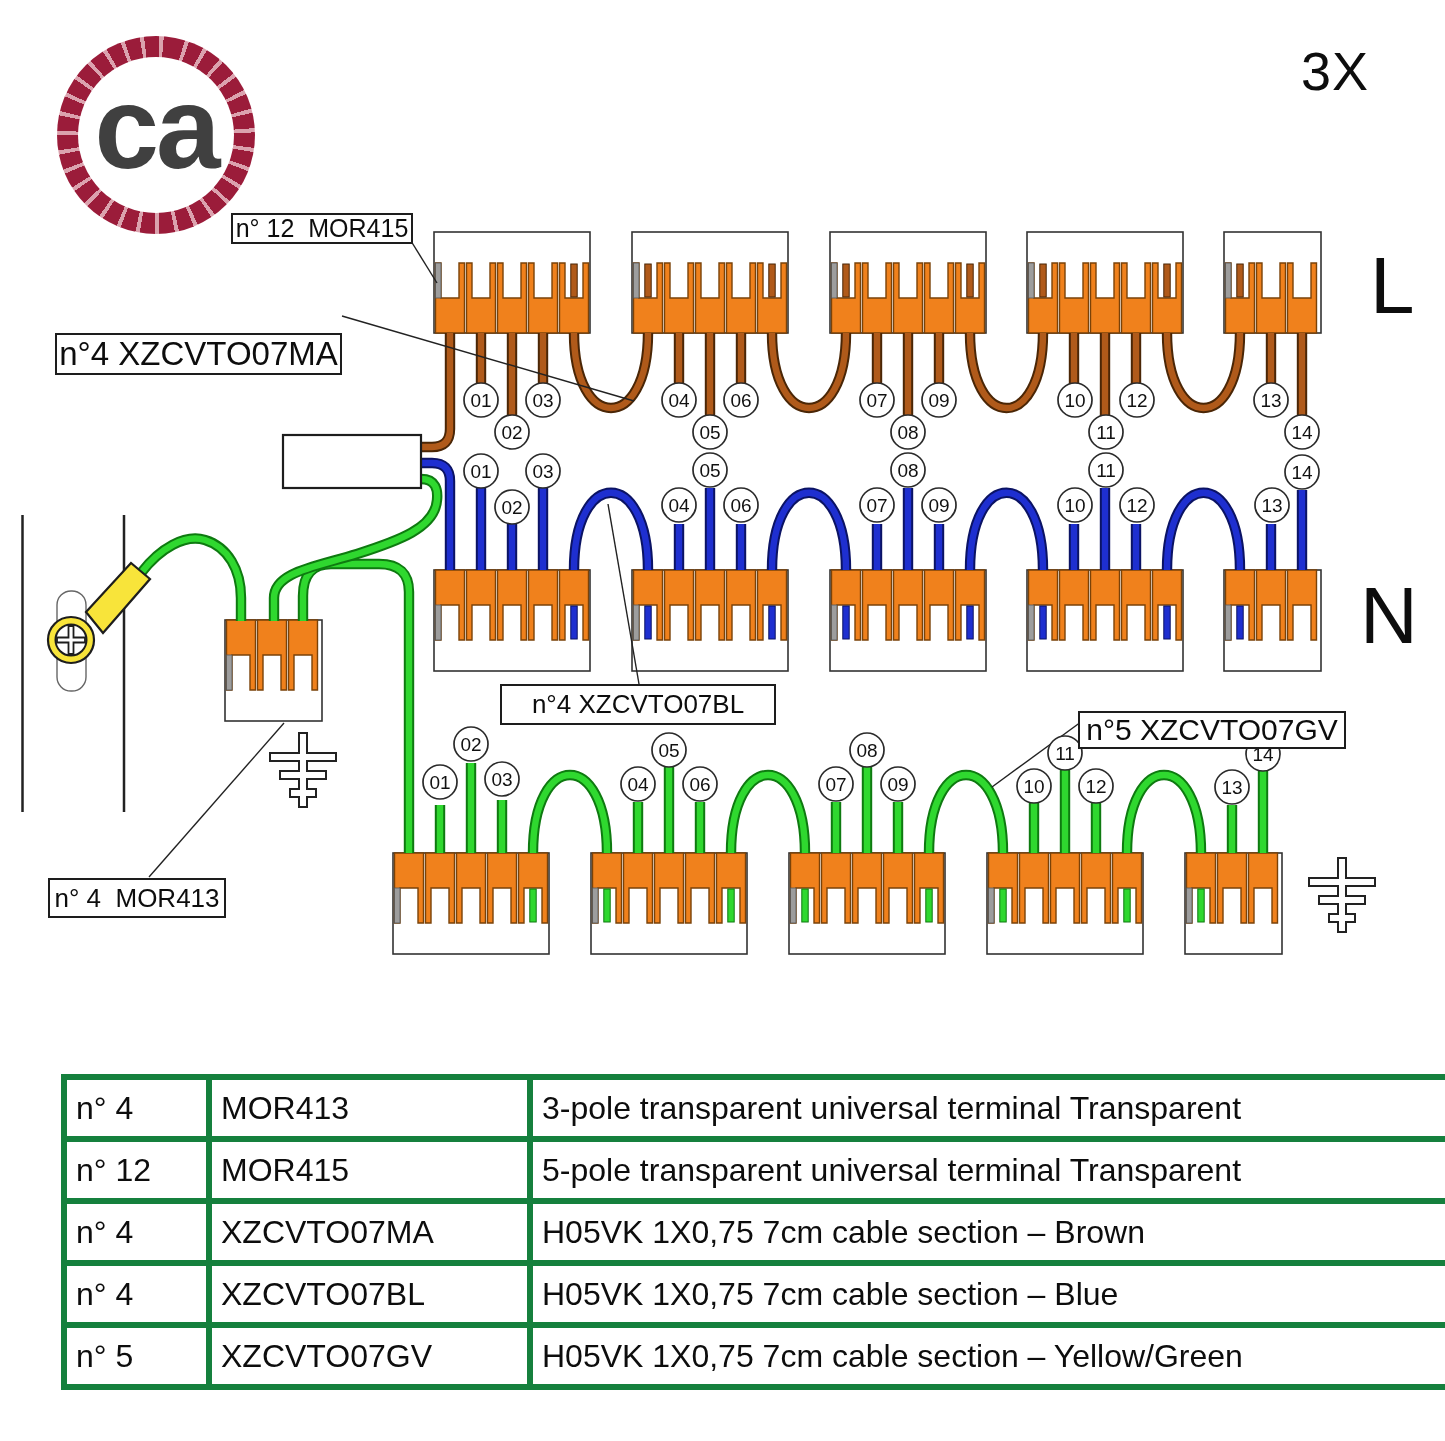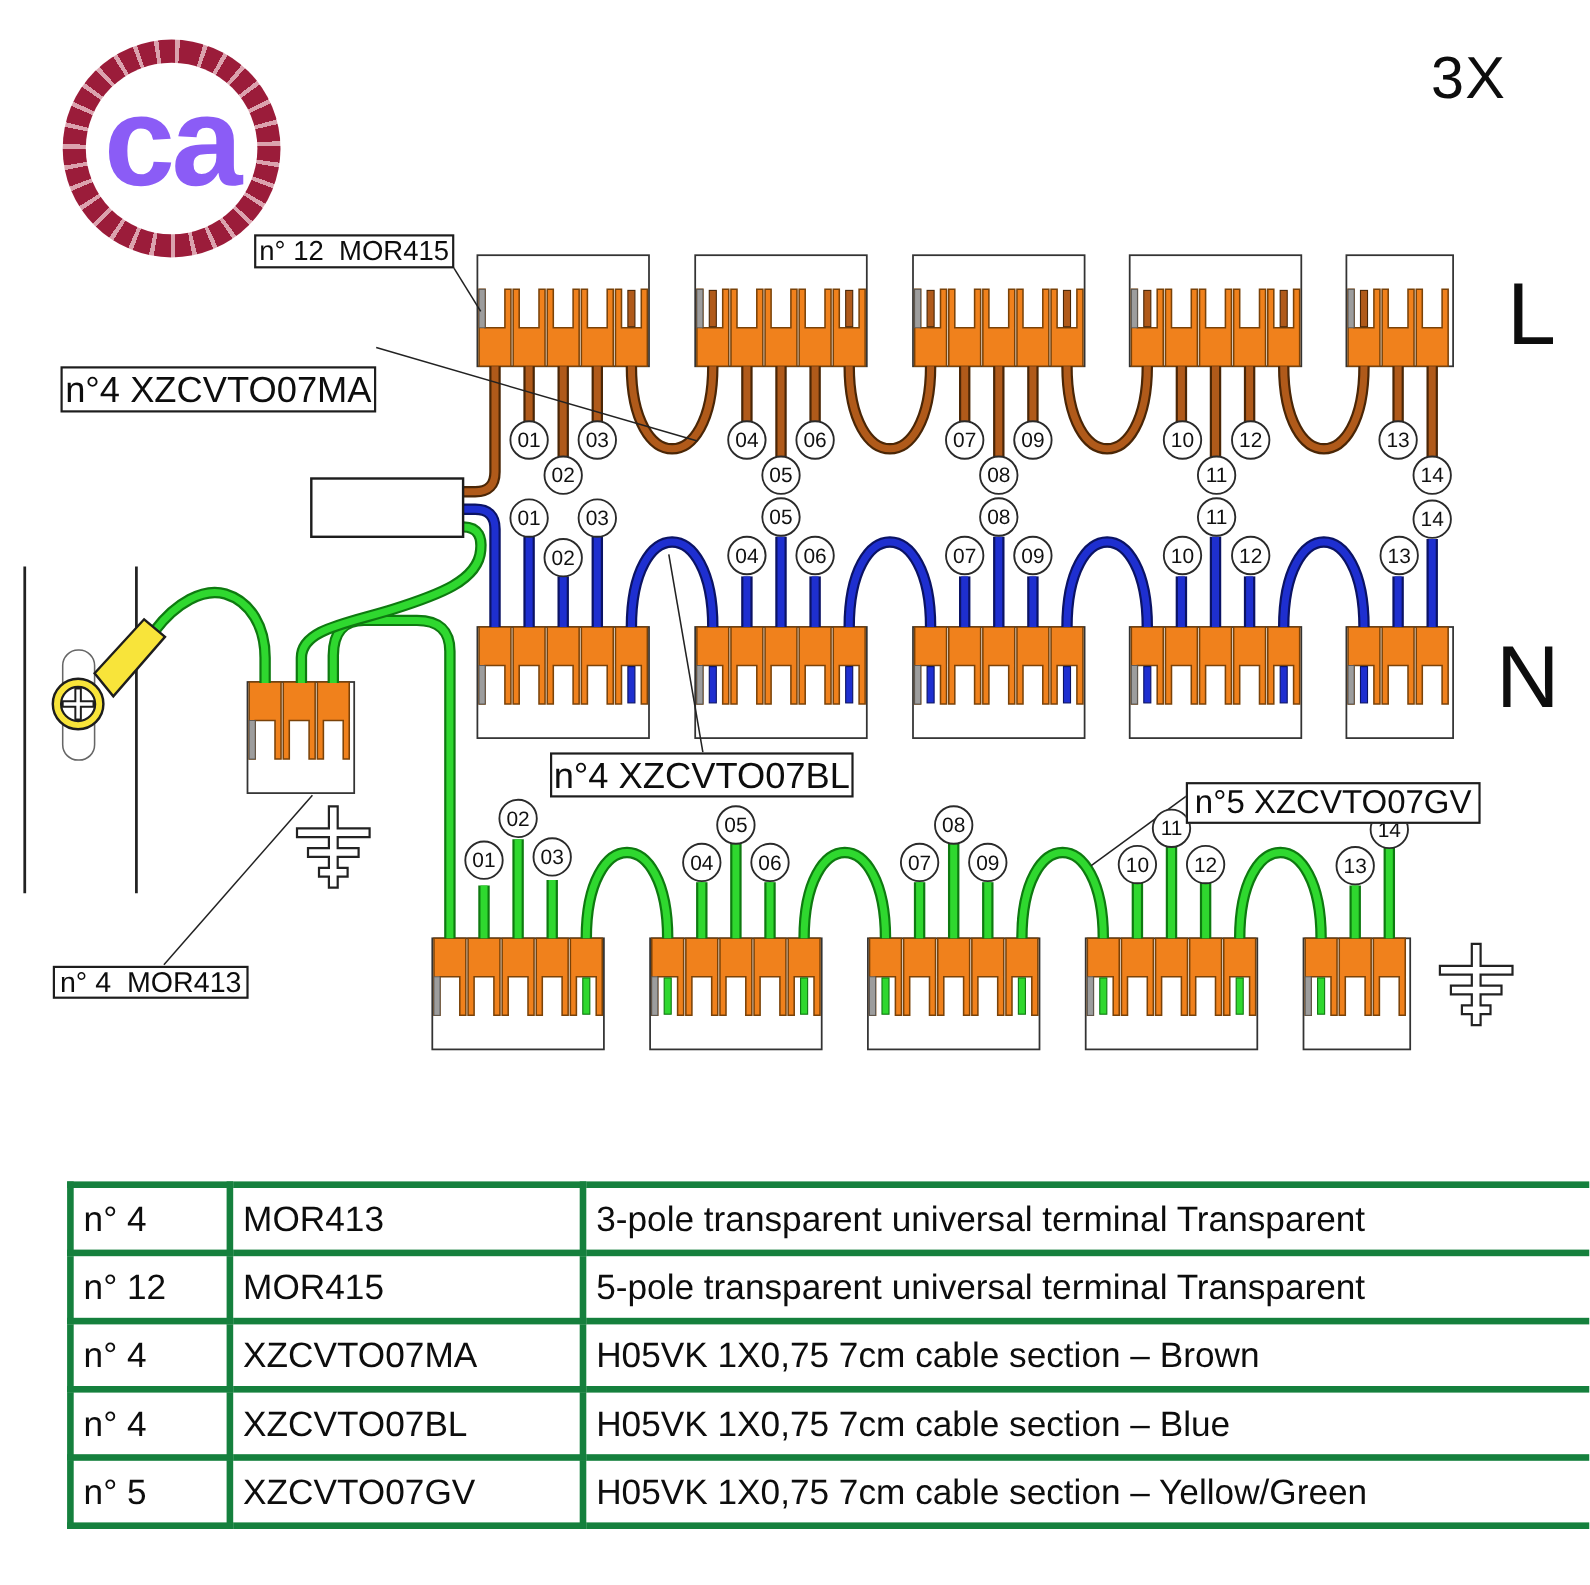--- a/index.html
+++ b/index.html
@@ -21,7 +21,7 @@
         background:repeating-conic-gradient(from 8deg,#9b1c3a 0deg 9deg,#dba2ae 9deg 11.5deg);}
   .logo-inner{position:absolute;inset:21px;background:#fff;border-radius:50%;
         display:flex;align-items:center;justify-content:center;}
-  .logo-text{font-size:116px;font-weight:bold;color:#8b5cf6;line-height:0.9;letter-spacing:-3px;
+  .logo-text{font-size:116px;font-weight:bold;color:#404040;line-height:0.9;letter-spacing:-3px;
         padding-bottom:14px;}
   table.bom{position:absolute;left:61px;top:1074px;border-collapse:collapse;table-layout:fixed;
         width:1317px;font-size:32px;color:#0d0d0d;background:#fff;z-index:5;}

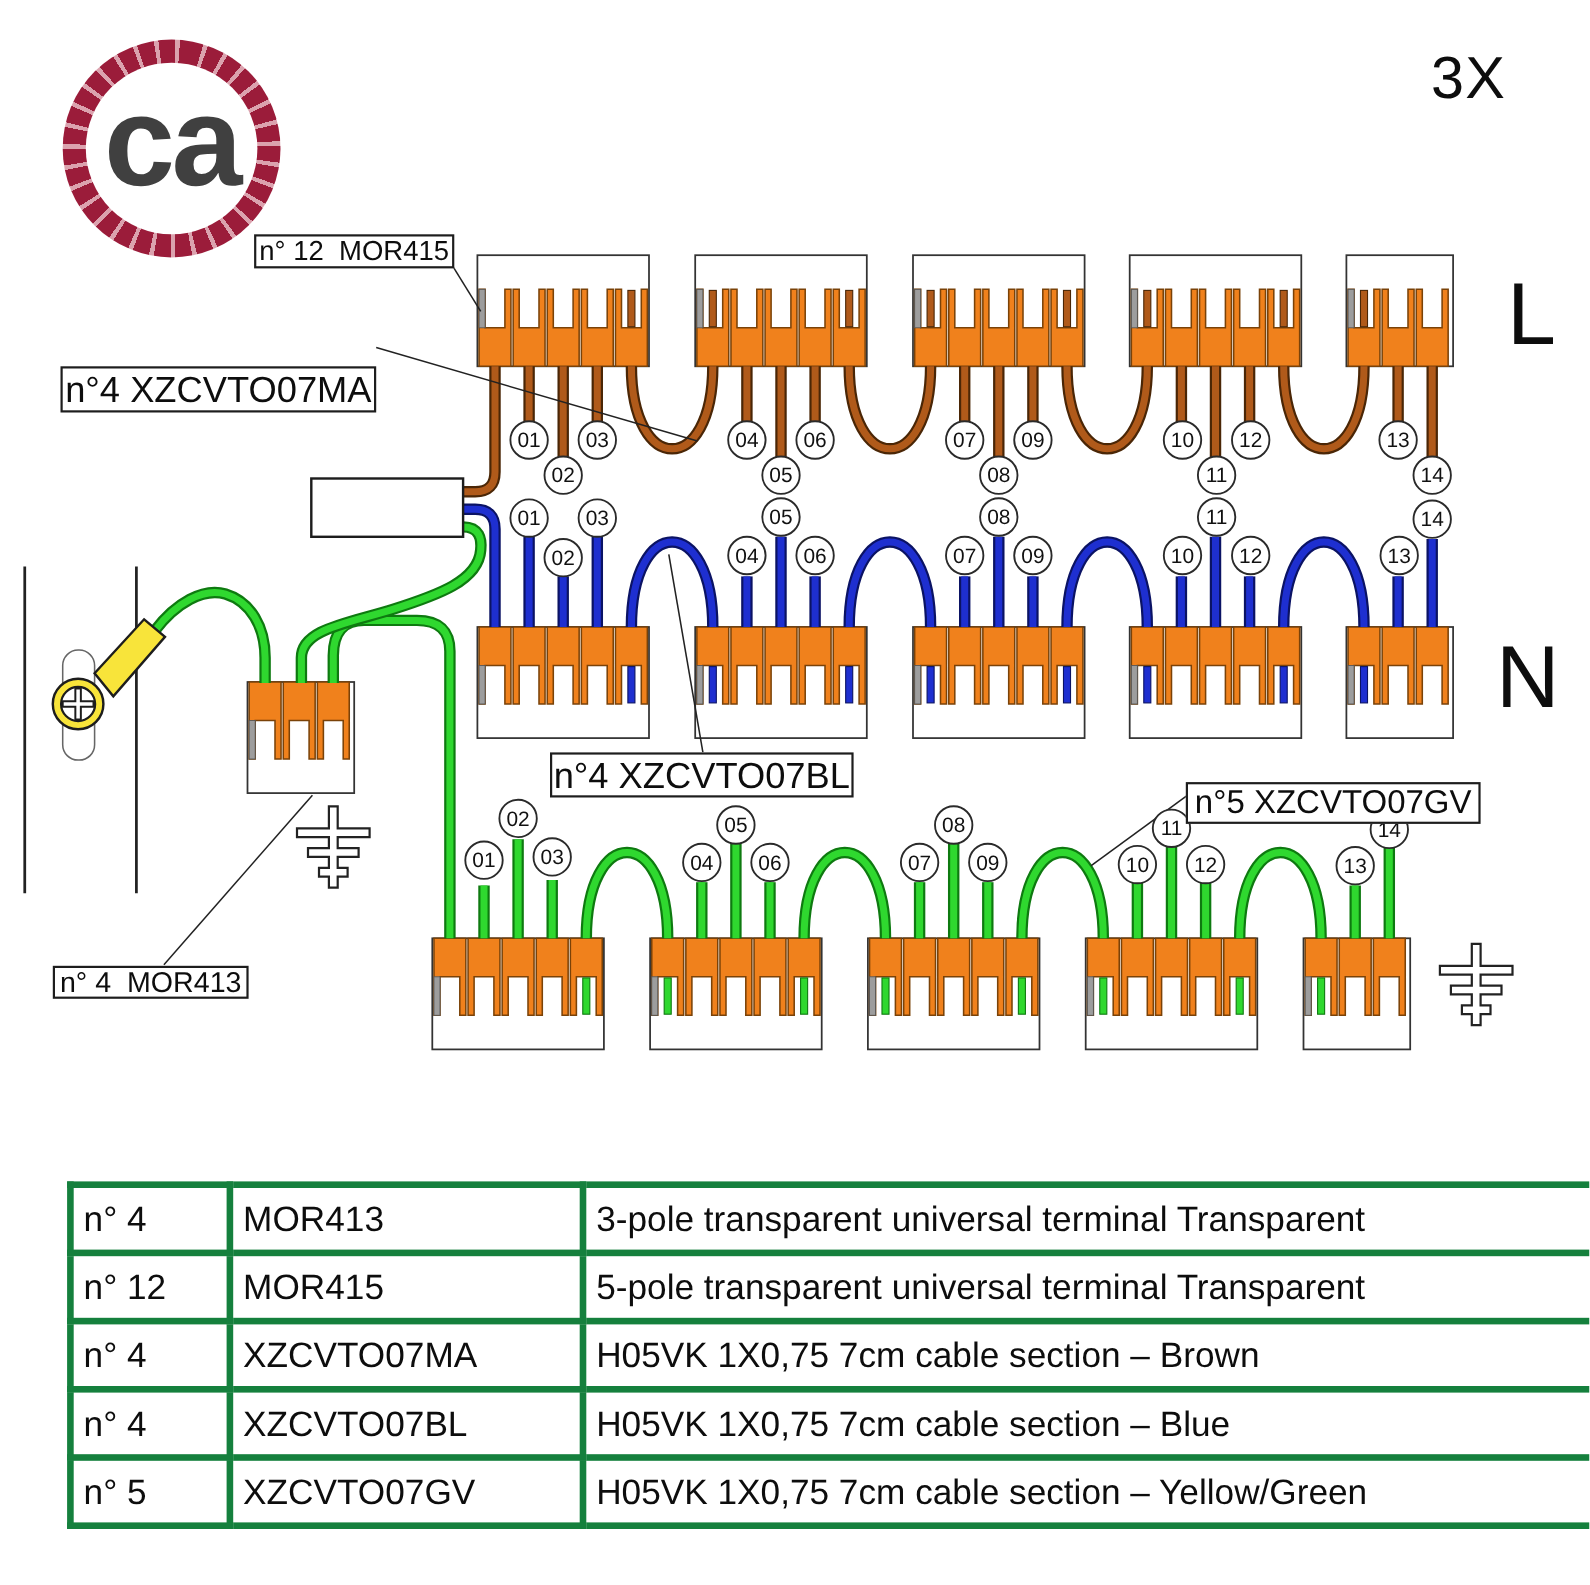--- a/index.html
+++ b/index.html
@@ -14,7 +14,7 @@
            justify-content:center;white-space:pre;color:#0d0d0d;box-sizing:border-box;z-index:5;}
   .co-mor415{left:231px;top:213px;width:182px;height:31px;font-size:25px;}
   .co-ma{left:55px;top:290px;width:287px;height:42px;font-size:33px;margin-top:43px;}
-  .co-bl{left:500px;top:684px;width:276px;height:41px;font-size:33px;}
+  .co-bl{left:500px;top:684px;width:276px;height:41px;font-size:26px;}
   .co-gv{left:1078px;top:683px;width:268px;height:38px;font-size:30px;margin-top:28px;}
   .co-mor413{left:48px;top:878px;width:178px;height:30px;font-size:26px;}
   .logo{position:absolute;left:57px;top:36px;width:198px;height:198px;border-radius:50%;

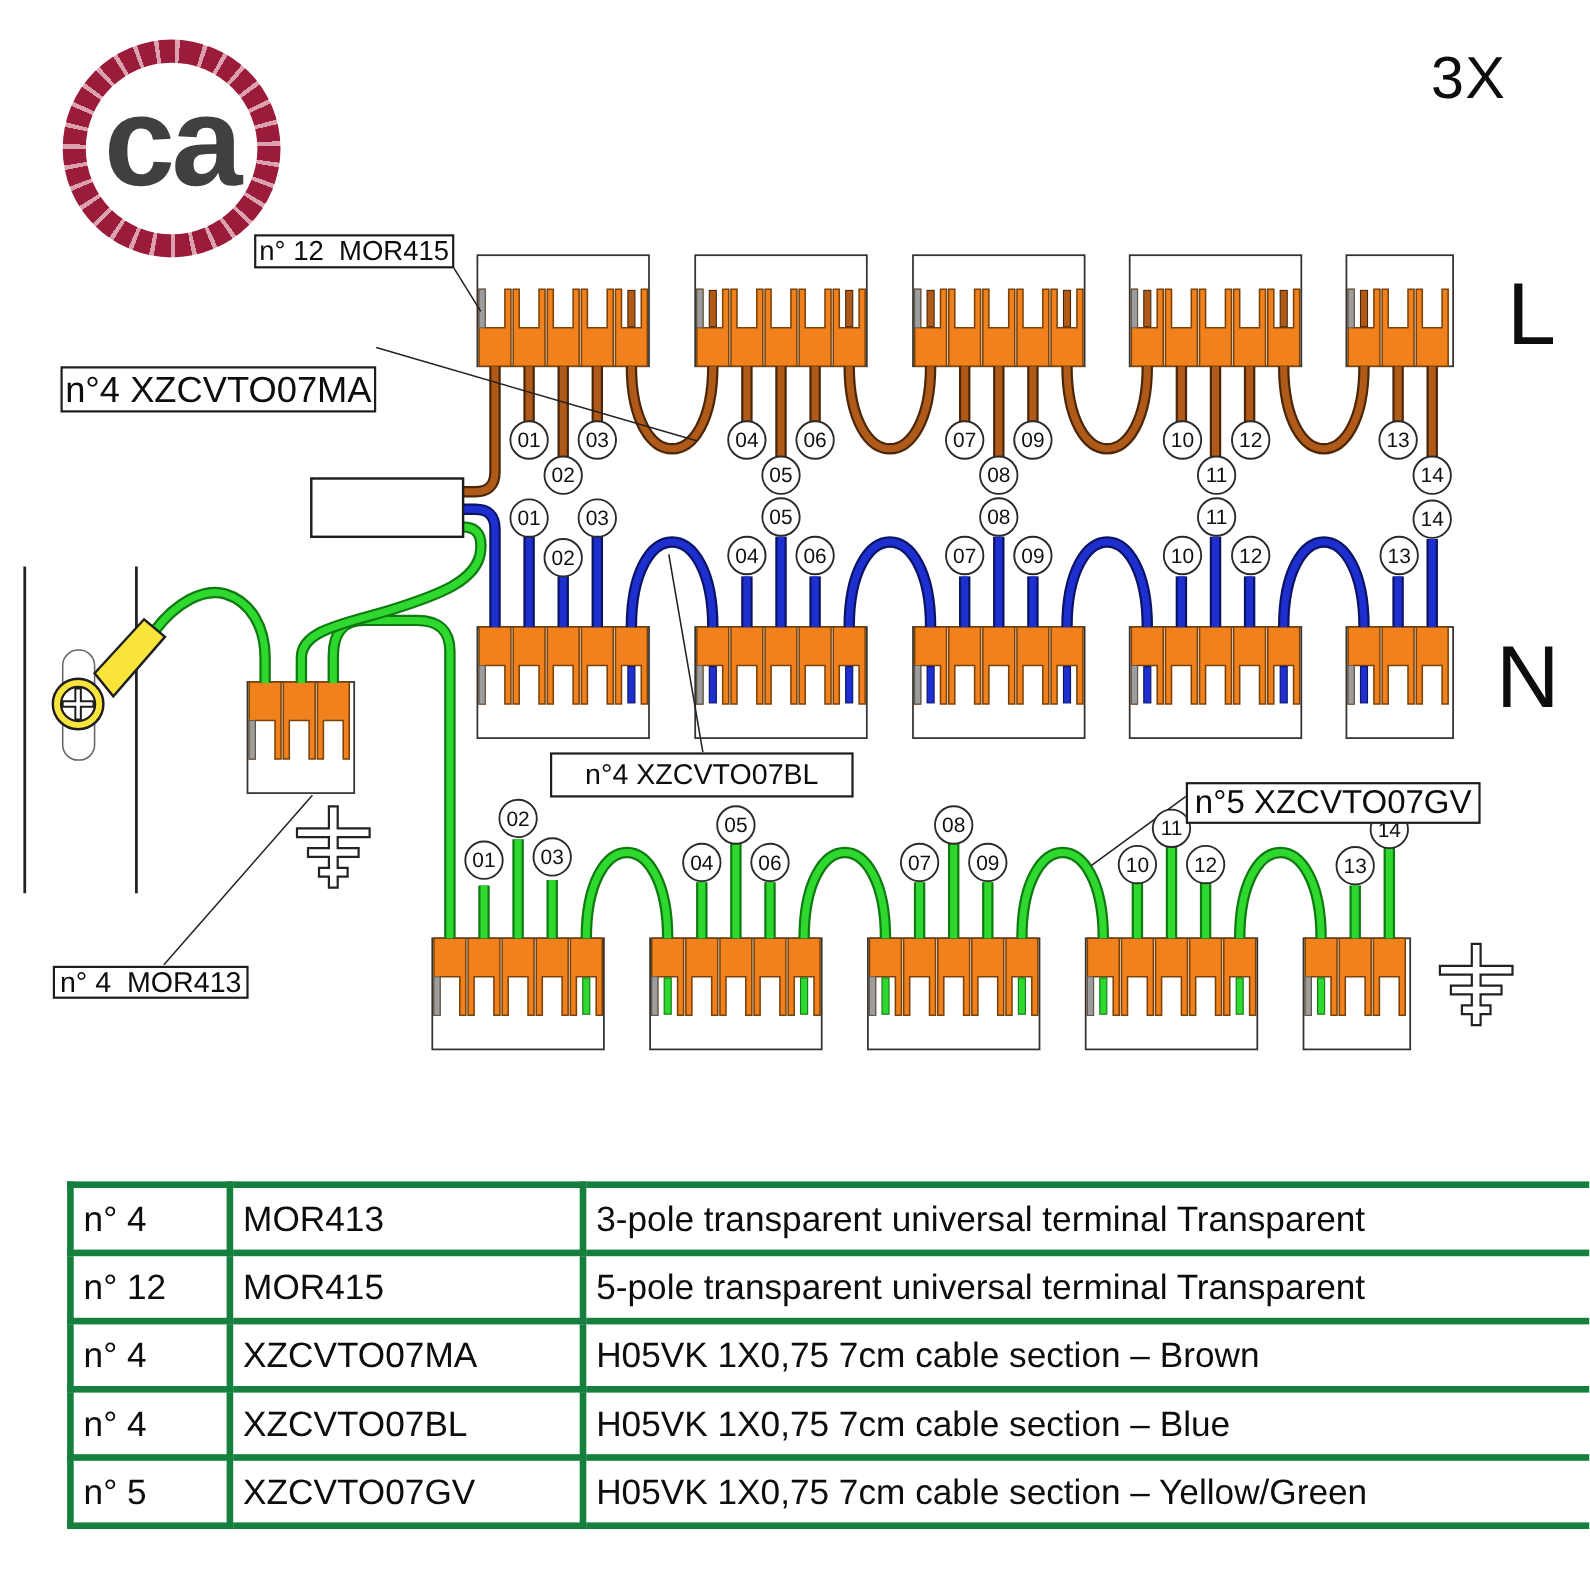--- a/index.html
+++ b/index.html
@@ -16,7 +16,7 @@
   .co-ma{left:55px;top:290px;width:287px;height:42px;font-size:33px;margin-top:43px;}
   .co-bl{left:500px;top:684px;width:276px;height:41px;font-size:26px;}
   .co-gv{left:1078px;top:683px;width:268px;height:38px;font-size:30px;margin-top:28px;}
-  .co-mor413{left:48px;top:878px;width:178px;height:30px;font-size:26px;}
+  .co-mor413{left:48px;top:878px;width:178px;height:40px;font-size:26px;}
   .logo{position:absolute;left:57px;top:36px;width:198px;height:198px;border-radius:50%;
         background:repeating-conic-gradient(from 8deg,#9b1c3a 0deg 9deg,#dba2ae 9deg 11.5deg);}
   .logo-inner{position:absolute;inset:21px;background:#fff;border-radius:50%;

